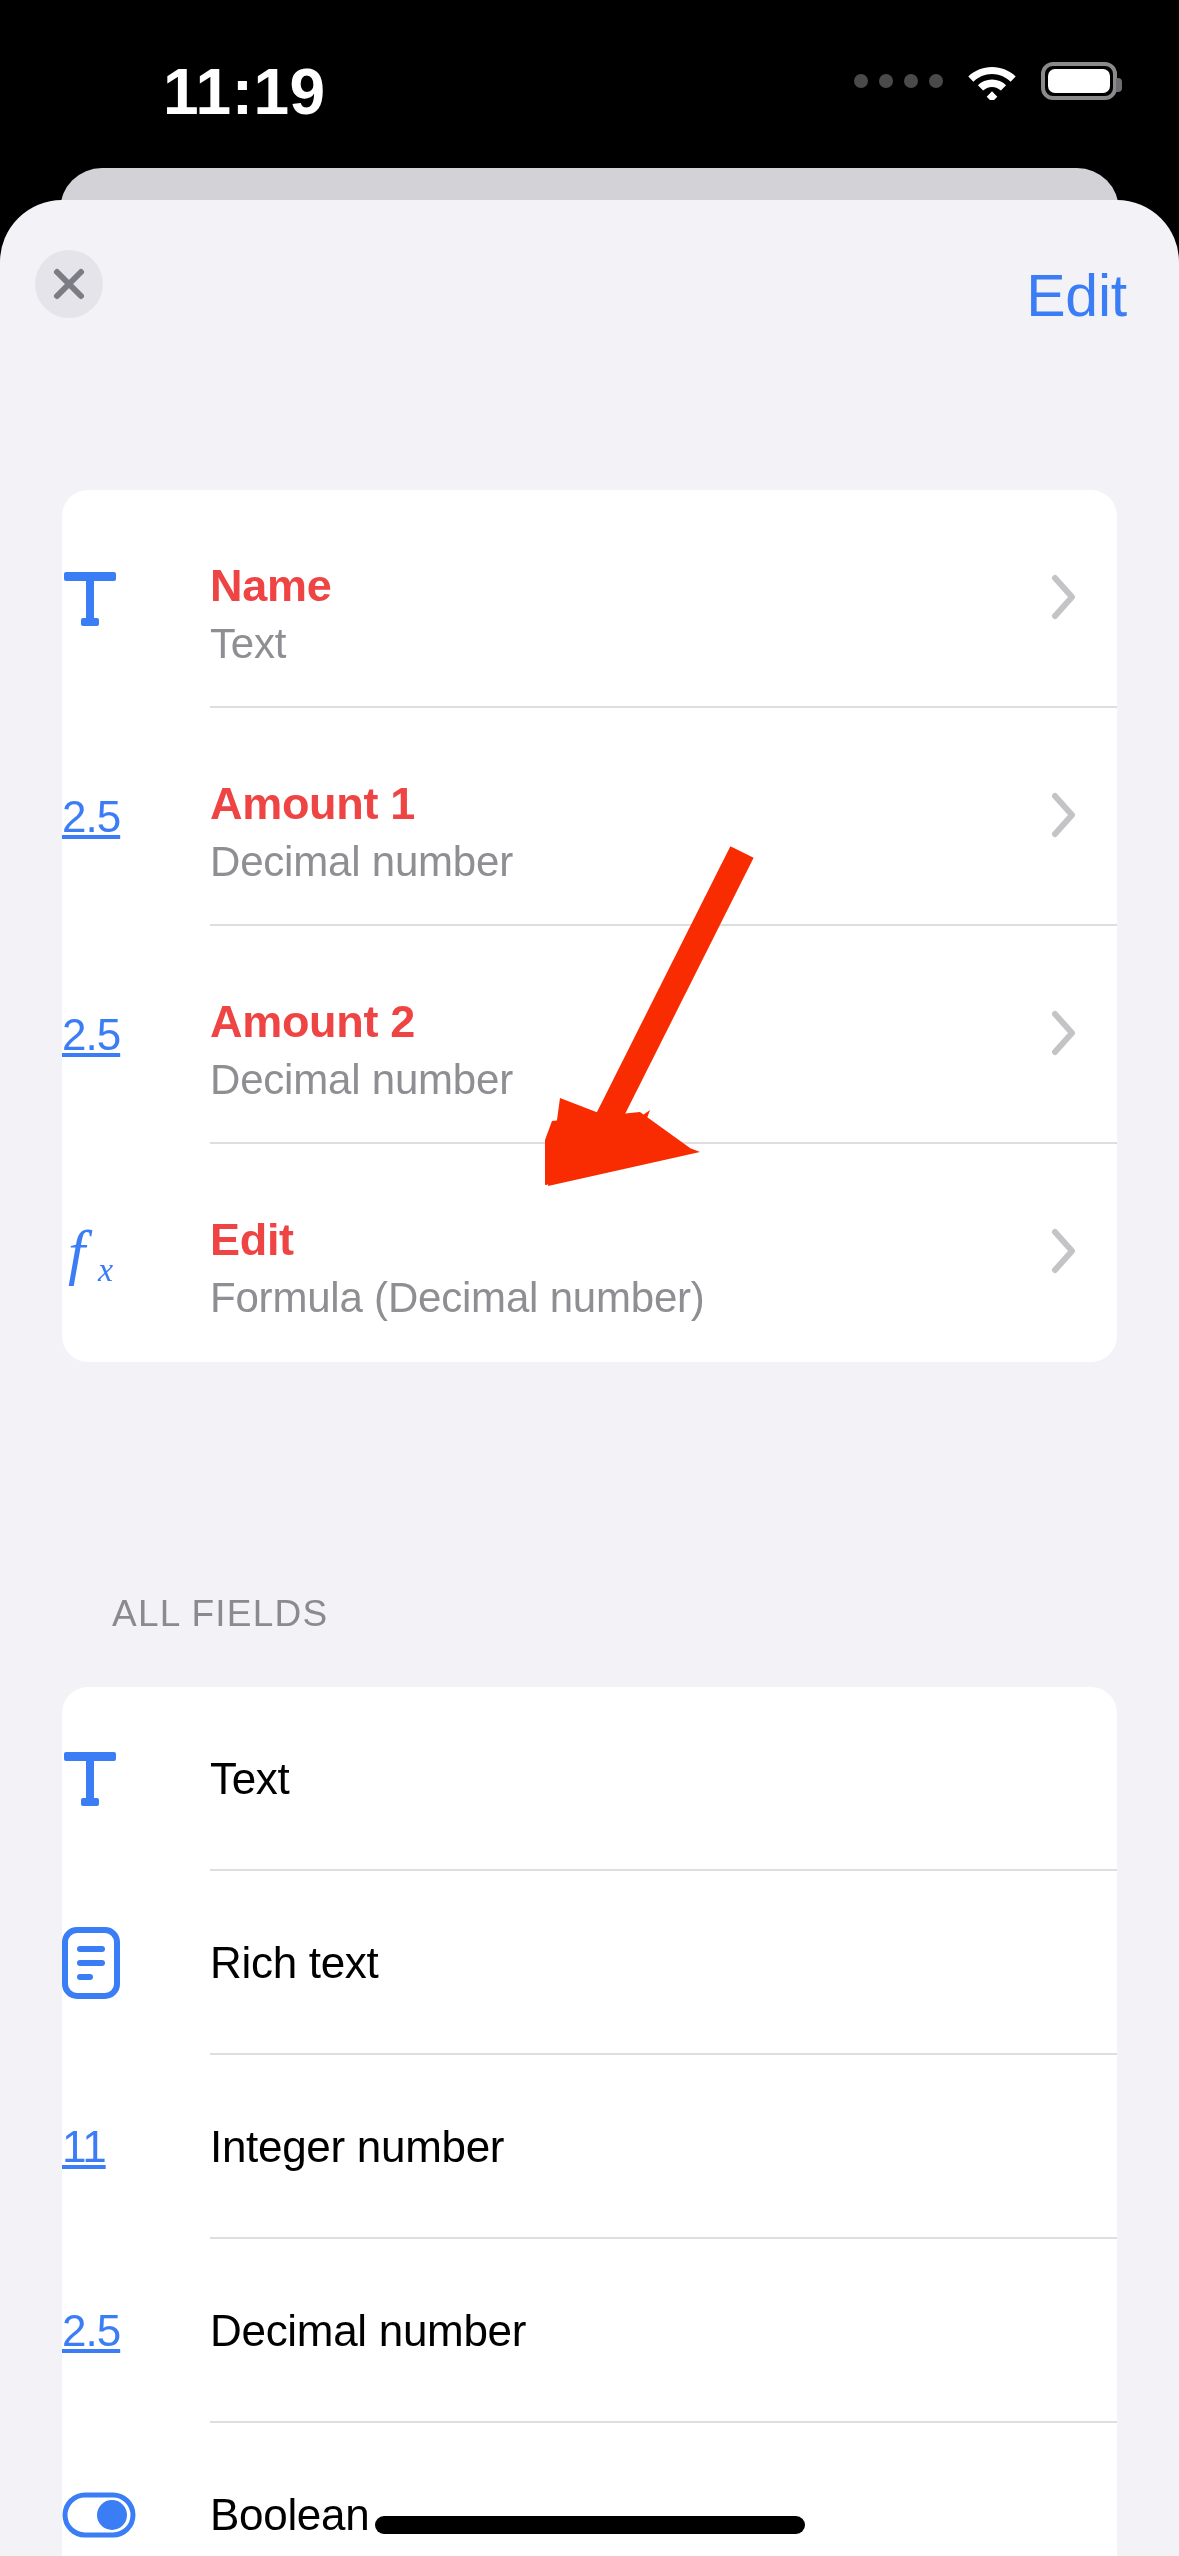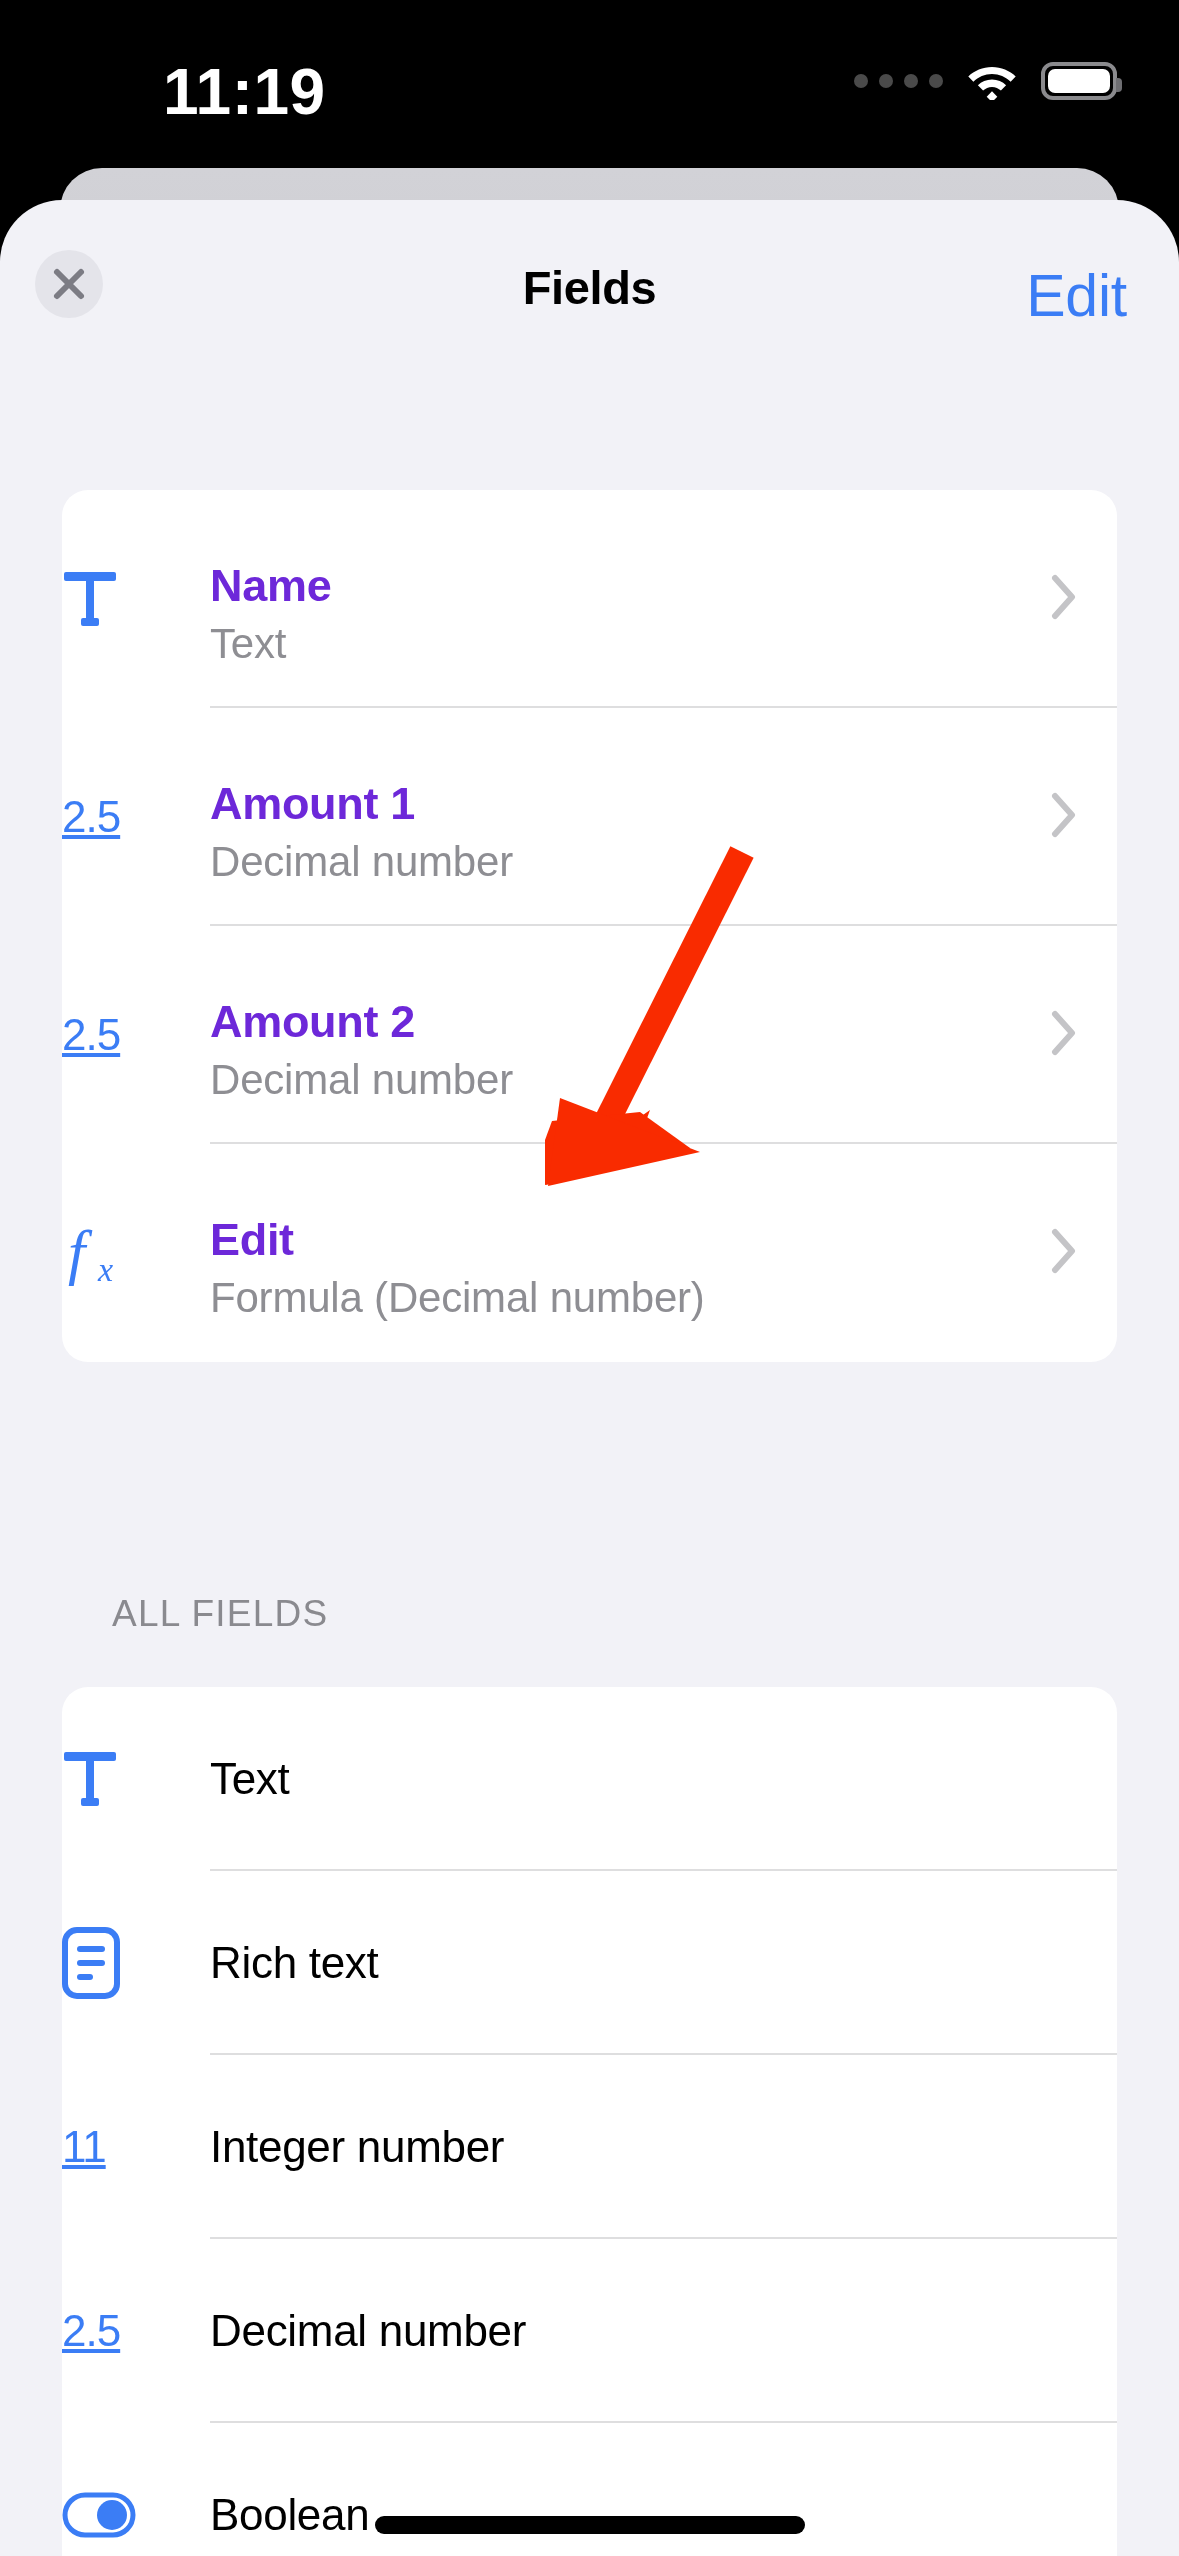--- a/index.html
+++ b/index.html
@@ -175,7 +175,6 @@
         </svg>
       </span>
     </div>
-    <div class="nav-title">Fields</div>
     <div class="edit-btn">Edit</div>
   </div>
 

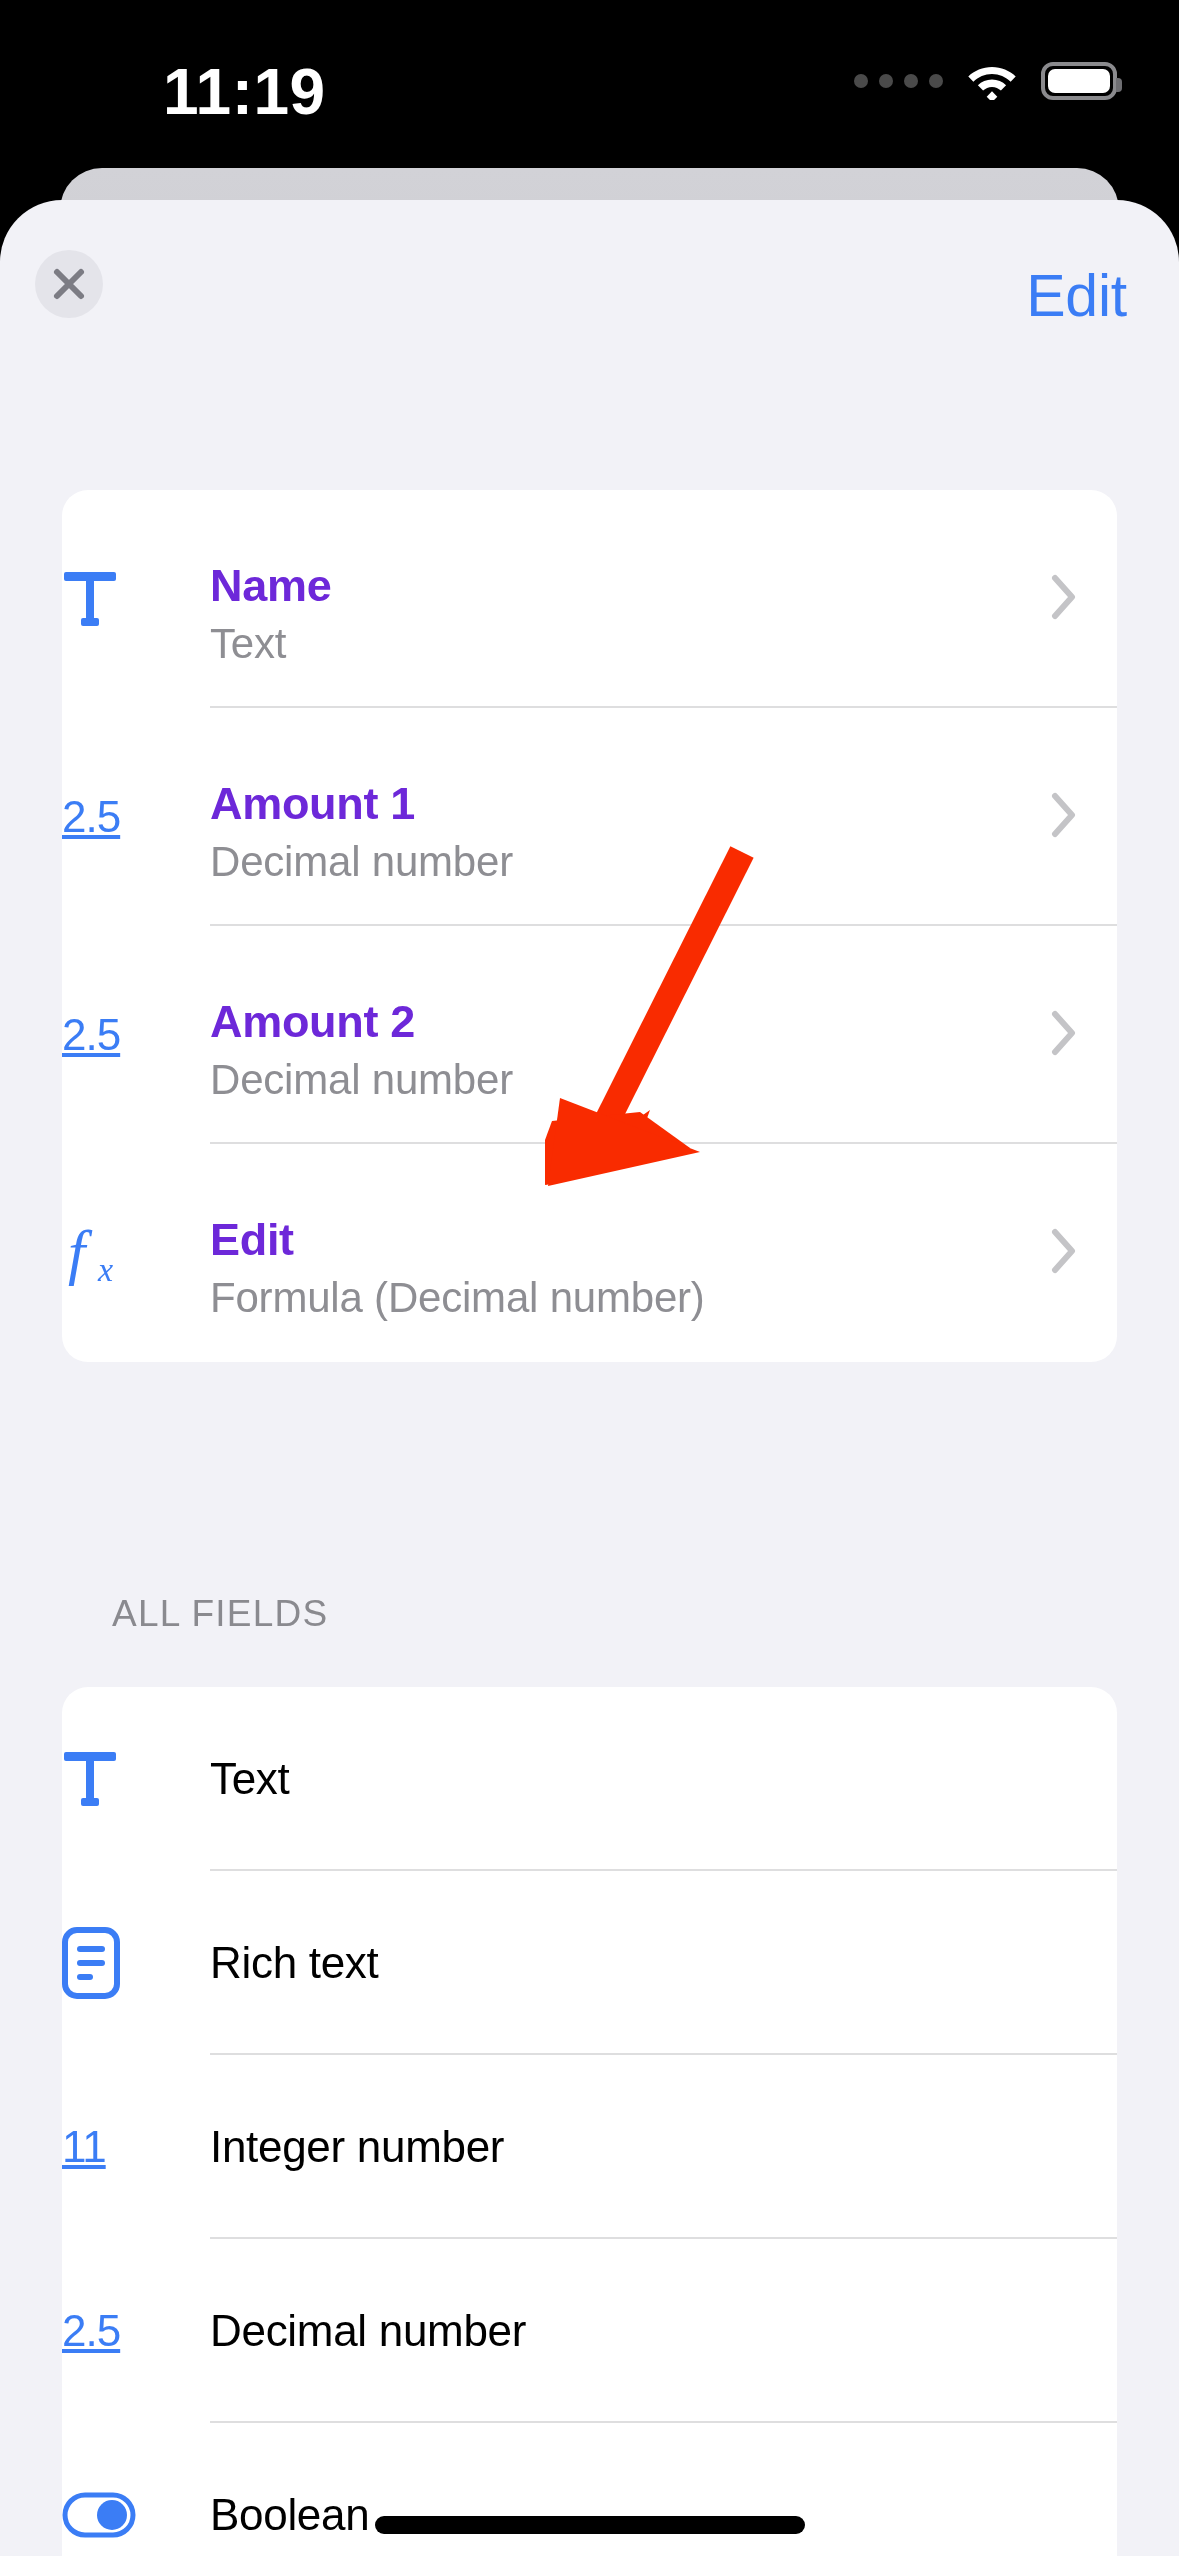--- a/index.html
+++ b/index.html
@@ -104,7 +104,7 @@
 
   
   .row.two{ min-height:218px; }
-  .row.two .title{ font-size:45px; font-weight:700; color:#6d28d9; letter-spacing:-0.3px; line-height:1.18;margin-top:30px; }
+  .row.two .title{ font-size:45px; font-weight:700; color:#ef4444; letter-spacing:-0.3px; line-height:1.18;margin-top:30px; }
   .row.two .sub{ font-size:42px; color:#8e8e93; letter-spacing:-0.2px; line-height:1.22; margin-top:6px; }
 
   

